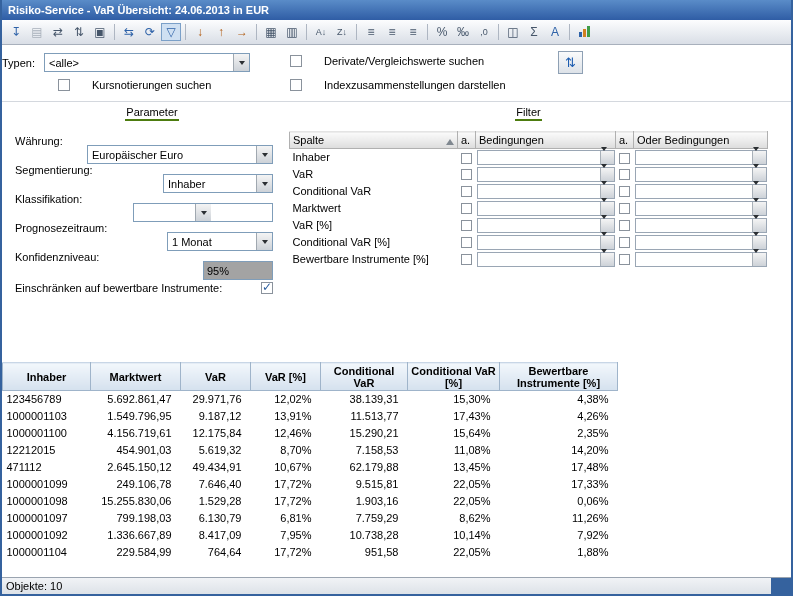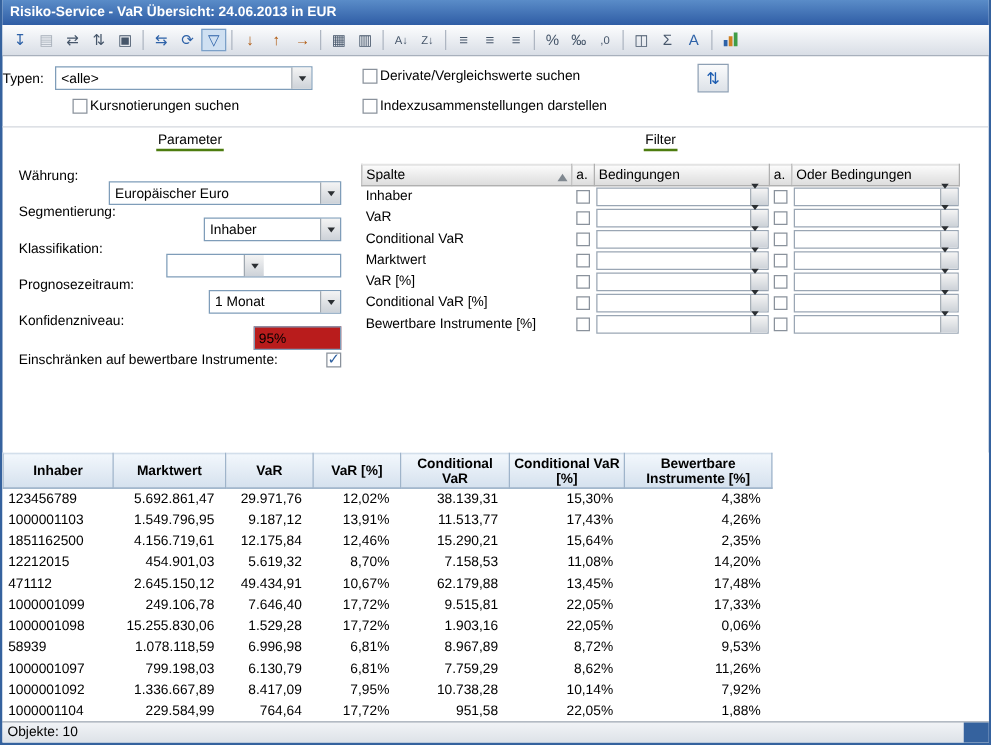--- a/index.html
+++ b/index.html
@@ -33,7 +33,7 @@
                    display:inline-flex;align-items:center;justify-content:center;}
   .arrowbtn::after{content:"";border:3px solid transparent;border-top:4px solid #2b2f33;margin-top:4px;}
   .typen-combo{width:206px;}
-  .cbline{display:inline-flex;align-items:center;gap:2px;}
+  .cbline{display:inline-flex;align-items:center;gap:22px;}
   .checkbox{display:inline-block;width:12px;height:12px;background:#fff;border:1px solid #8a929c;position:relative;flex:0 0 auto;}
   .checkbox.checked::after{content:"✓";position:absolute;top:-3px;left:0px;font-size:12px;font-weight:bold;color:#2b5d9e;}
   .cb-derivate{position:absolute;left:288px;top:10px;}

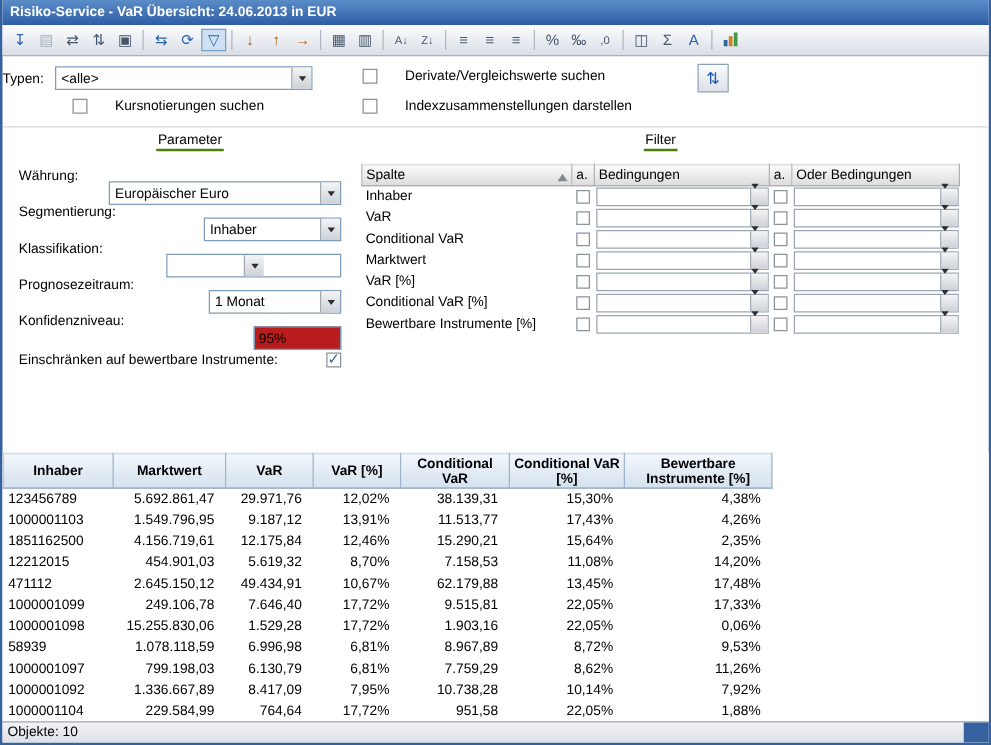--- a/index.html
+++ b/index.html
@@ -50,7 +50,7 @@
   .sec-head span{display:inline-block;padding:0 1px 1px;border-bottom:2px solid #4d7c0f;}
   .prow{display:flex;align-items:center;height:19px;margin-bottom:10px;width:258px;}
   .prow .ctrl{margin-left:auto;margin-top:28px;}
-  .tinput{height:19px;border:1px solid #7f9db9;background:#b91c1c;font-family:inherit;font-size:11px;padding:0 3px;}
+  .tinput{height:19px;border:1px solid #7f9db9;background:#a3a3a3;font-family:inherit;font-size:11px;padding:0 3px;}
   .w70{width:70px;}.w186{width:186px;}.w110{width:110px;}.w140{width:140px;flex-direction:column;}.w106{width:106px;}
   .prow-cb{display:flex;align-items:center;width:258px;margin-top:16px;}
   .prow-cb .checkbox{margin-left:auto;}

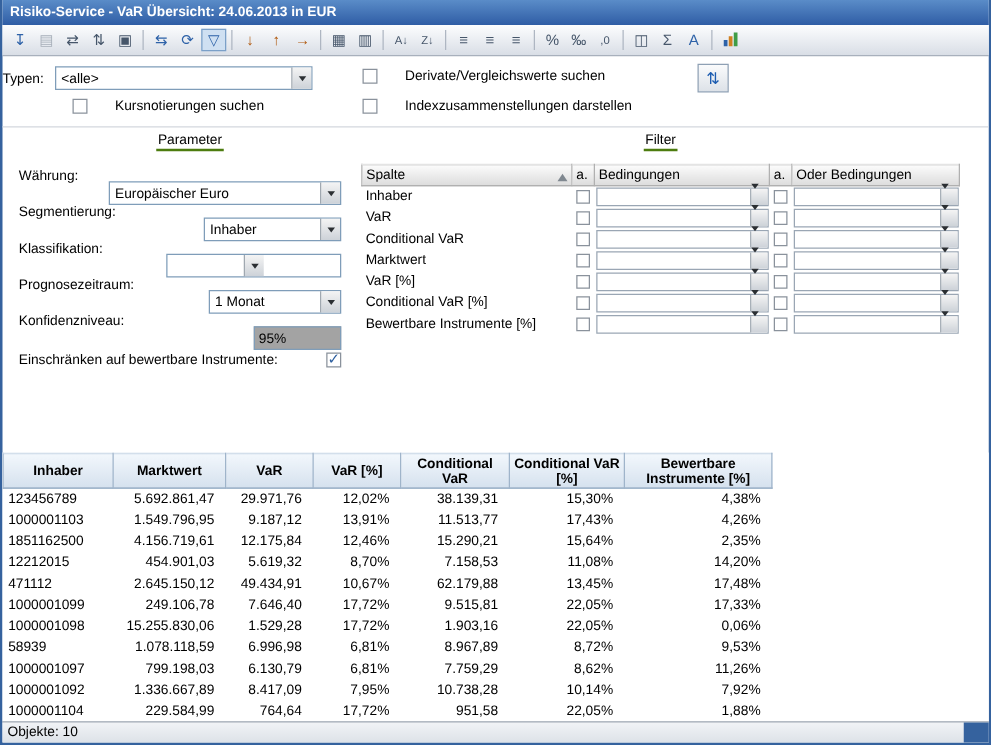--- a/index.html
+++ b/index.html
@@ -398,7 +398,7 @@
             <td class="c-num">4,26%</td>
           </tr>
           <tr>
-            <td class="c-left">1851162500</td>
+            <td class="c-left">1000001100</td>
             <td class="c-num">4.156.719,61</td>
             <td class="c-num">12.175,84</td>
             <td class="c-num">12,46%</td>

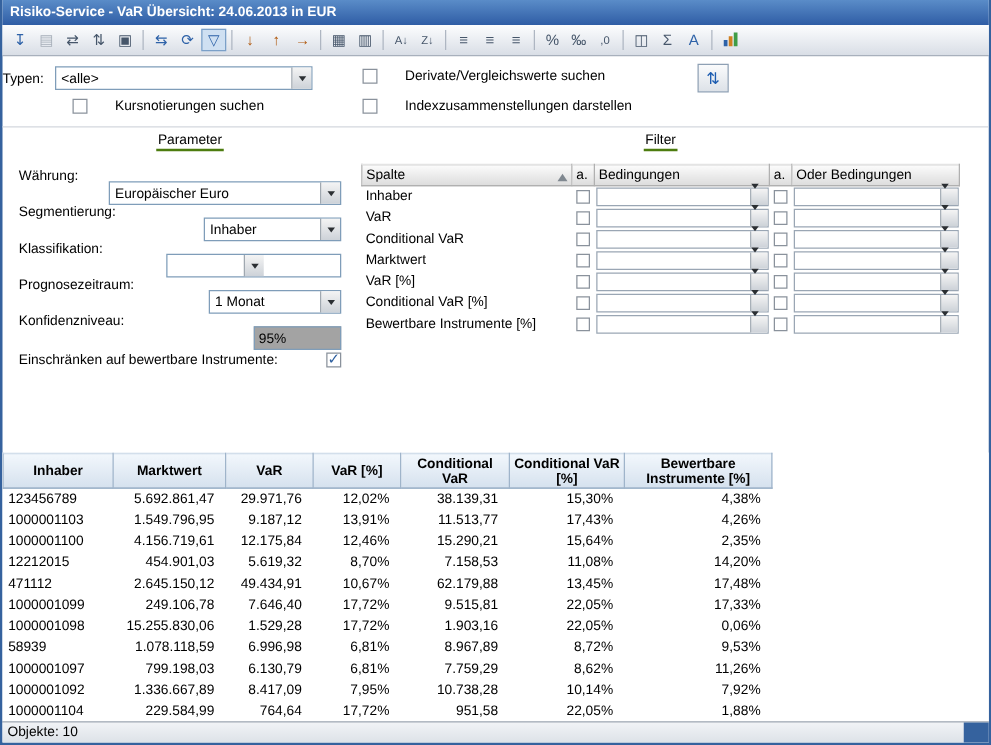--- a/index.html
+++ b/index.html
@@ -443,15 +443,6 @@
             <td class="c-num">0,06%</td>
           </tr>
           <tr>
-            <td class="c-left">58939</td>
-            <td class="c-num">1.078.118,59</td>
-            <td class="c-num">6.996,98</td>
-            <td class="c-num">6,81%</td>
-            <td class="c-num">8.967,89</td>
-            <td class="c-num">8,72%</td>
-            <td class="c-num">9,53%</td>
-          </tr>
-          <tr>
             <td class="c-left">1000001097</td>
             <td class="c-num">799.198,03</td>
             <td class="c-num">6.130,79</td>

